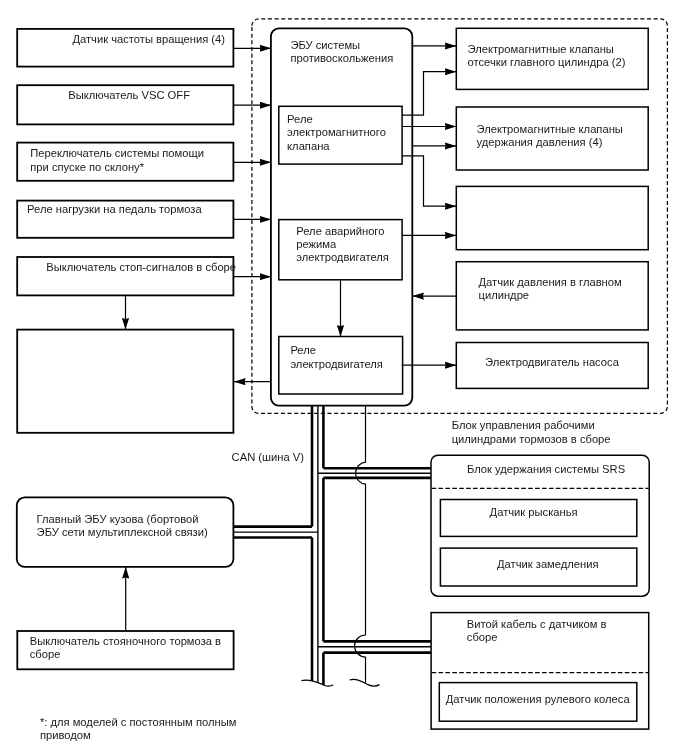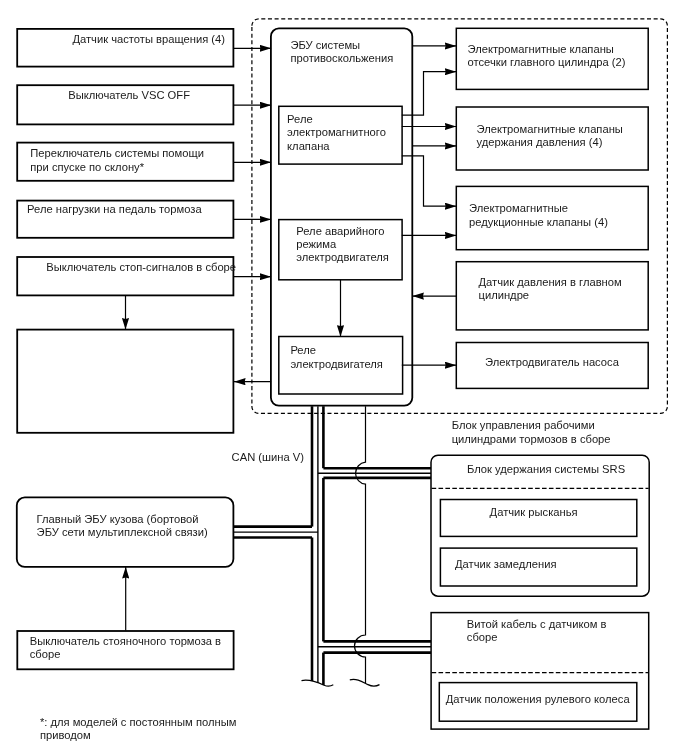--- a/index.html
+++ b/index.html
@@ -108,8 +108,6 @@
 отсечки главного цилиндра (2)</div>
   <div class="tx" style="left:476.5px;top:122.8px">Электромагнитные клапаны
 удержания давления (4)</div>
-  <div class="tx" style="left:469px;top:202.4px">Электромагнитные
-редукционные клапаны (4)</div>
   <div class="tx" style="left:478.5px;top:275.5px">Датчик давления в главном
 цилиндре</div>
   <div class="tx" style="left:485.1px;top:355.5px">Электродвигатель насоса</div>

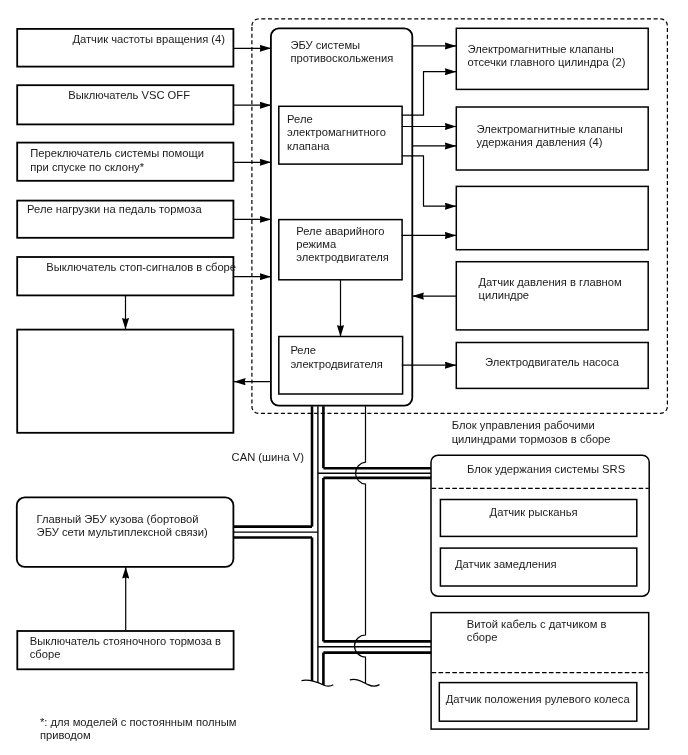--- a/index.html
+++ b/index.html
@@ -122,7 +122,7 @@
 сборе</div>
   <div class="tx" style="left:467px;top:463px">Блок удержания системы SRS</div>
   <div class="tx" style="left:489.6px;top:505.6px">Датчик рысканья</div>
-  <div class="tx" style="left:455px;top:557.6px">Датчик замедления</div>
+  <div class="tx" style="left:497px;top:557.6px">Датчик замедления</div>
   <div class="tx" style="left:466.8px;top:617.5px">Витой кабель с датчиком в
 сборе</div>
   <div class="tx" style="left:445.8px;top:692.6px">Датчик положения рулевого колеса</div>

